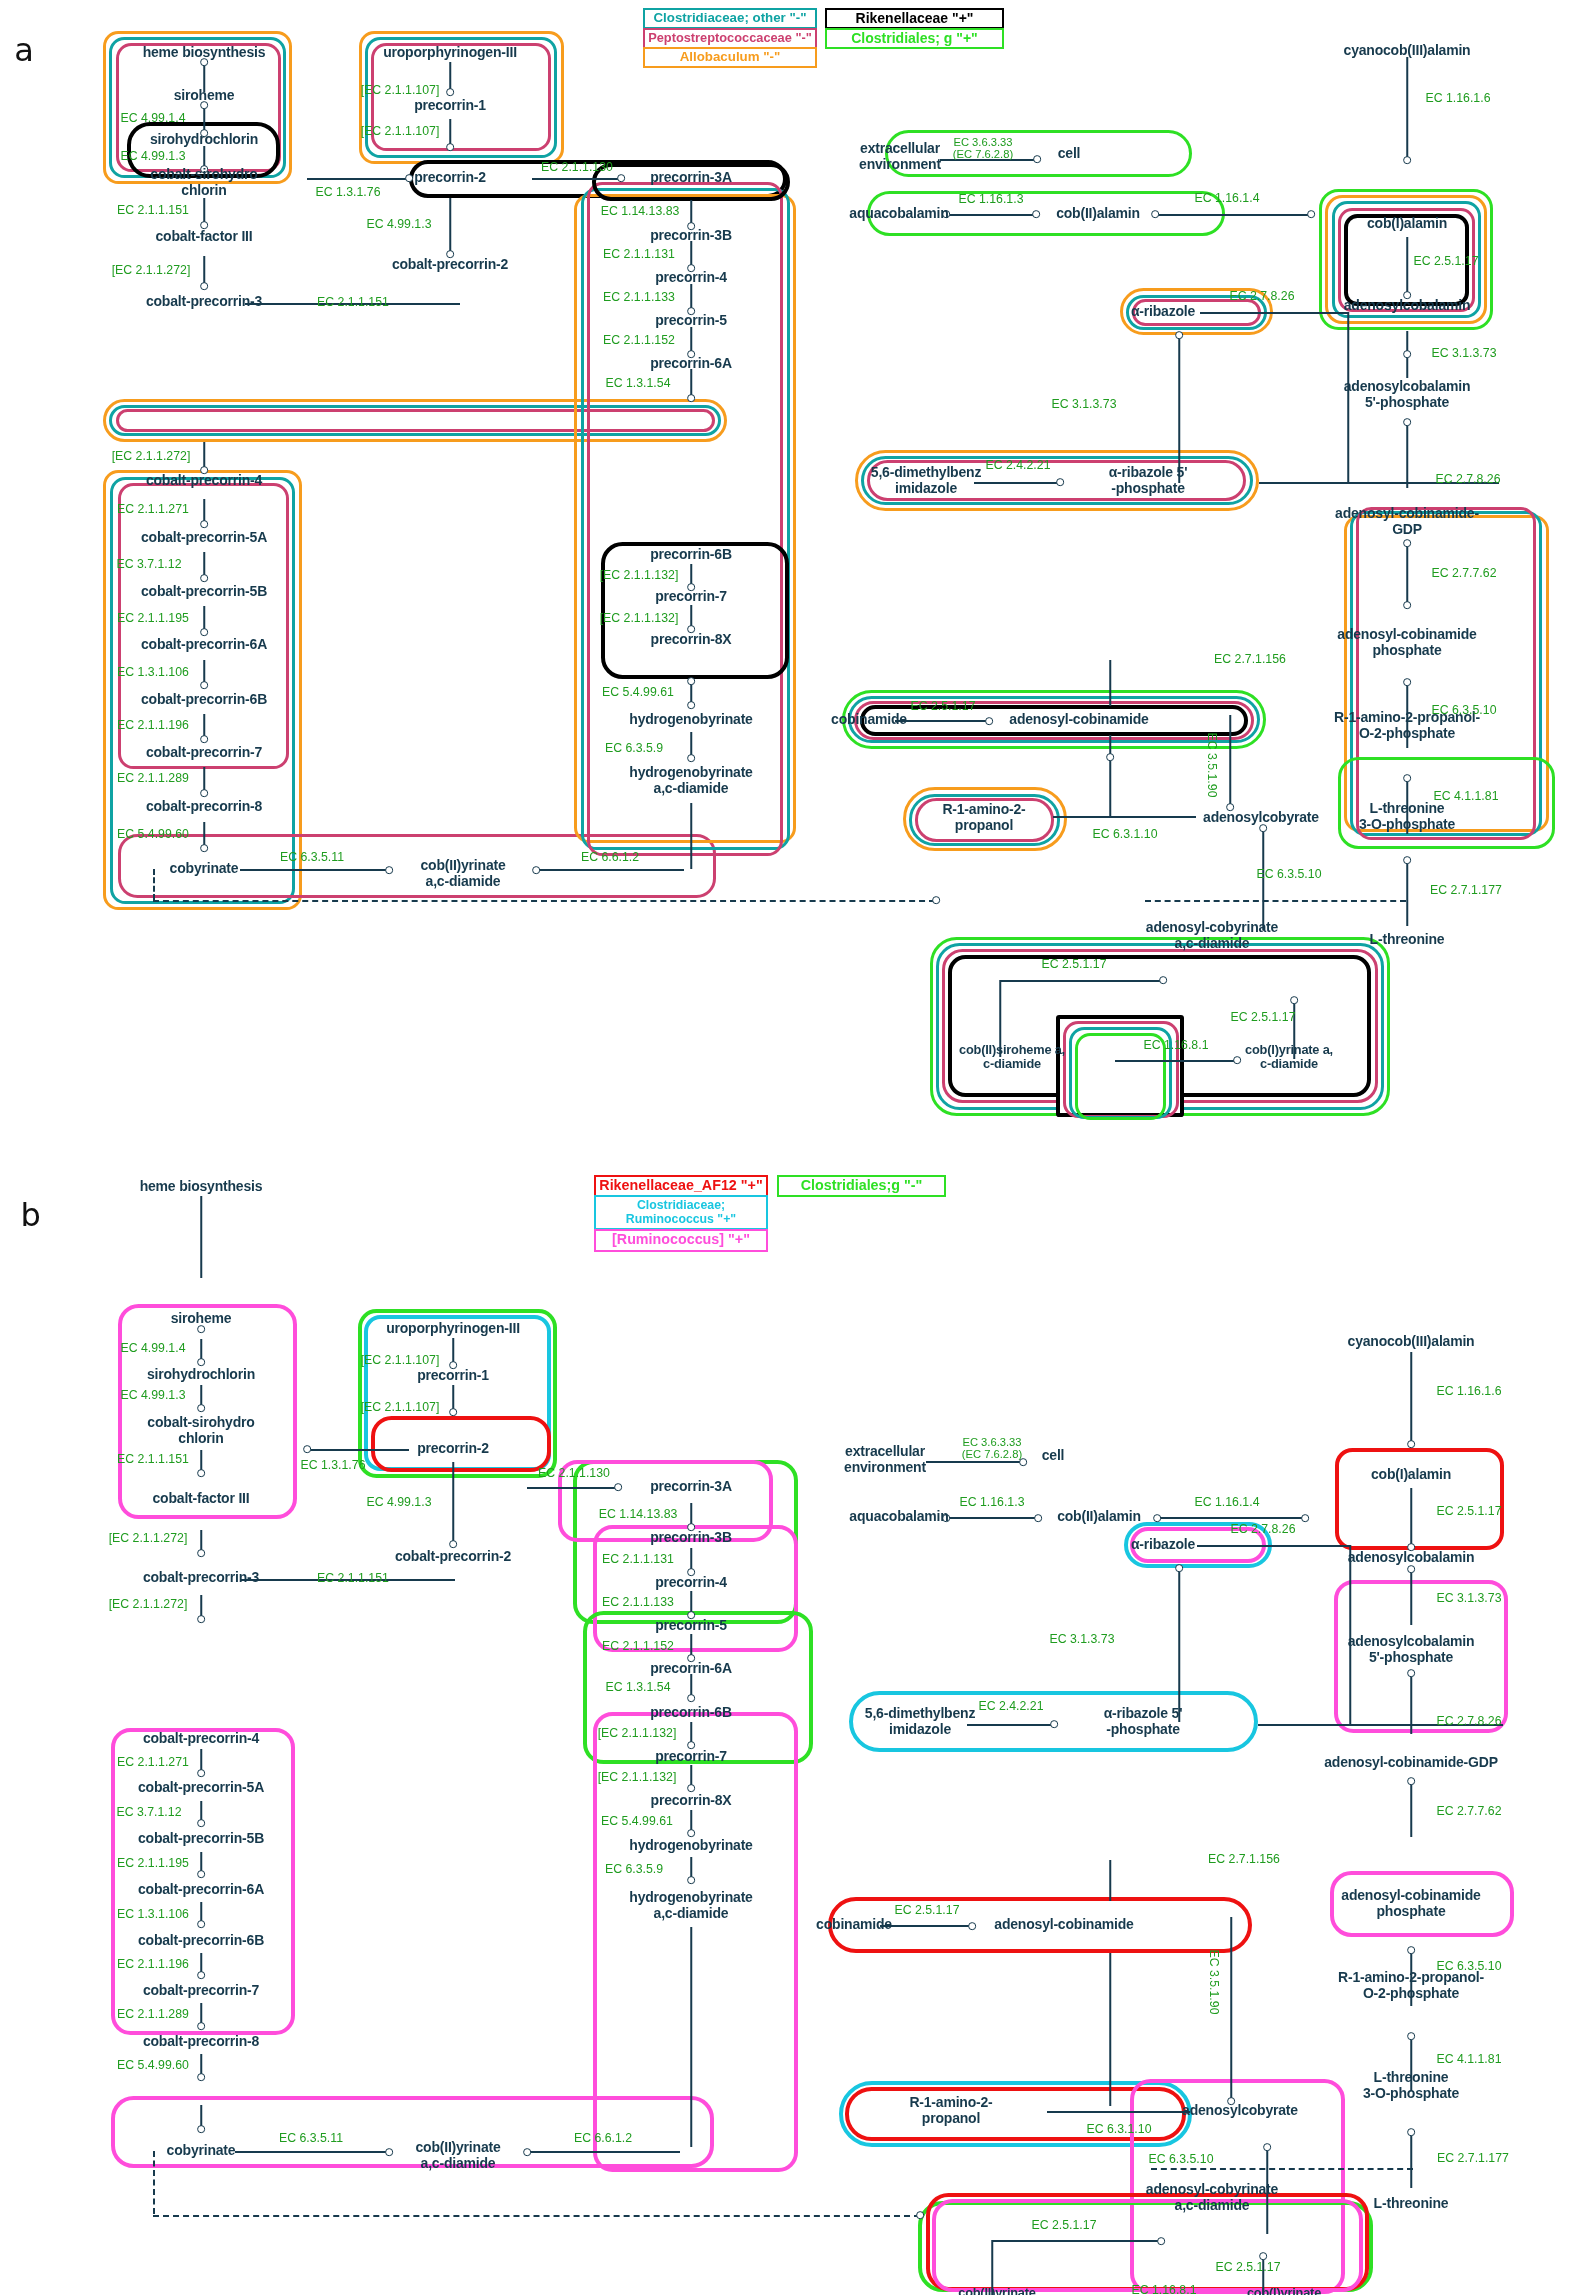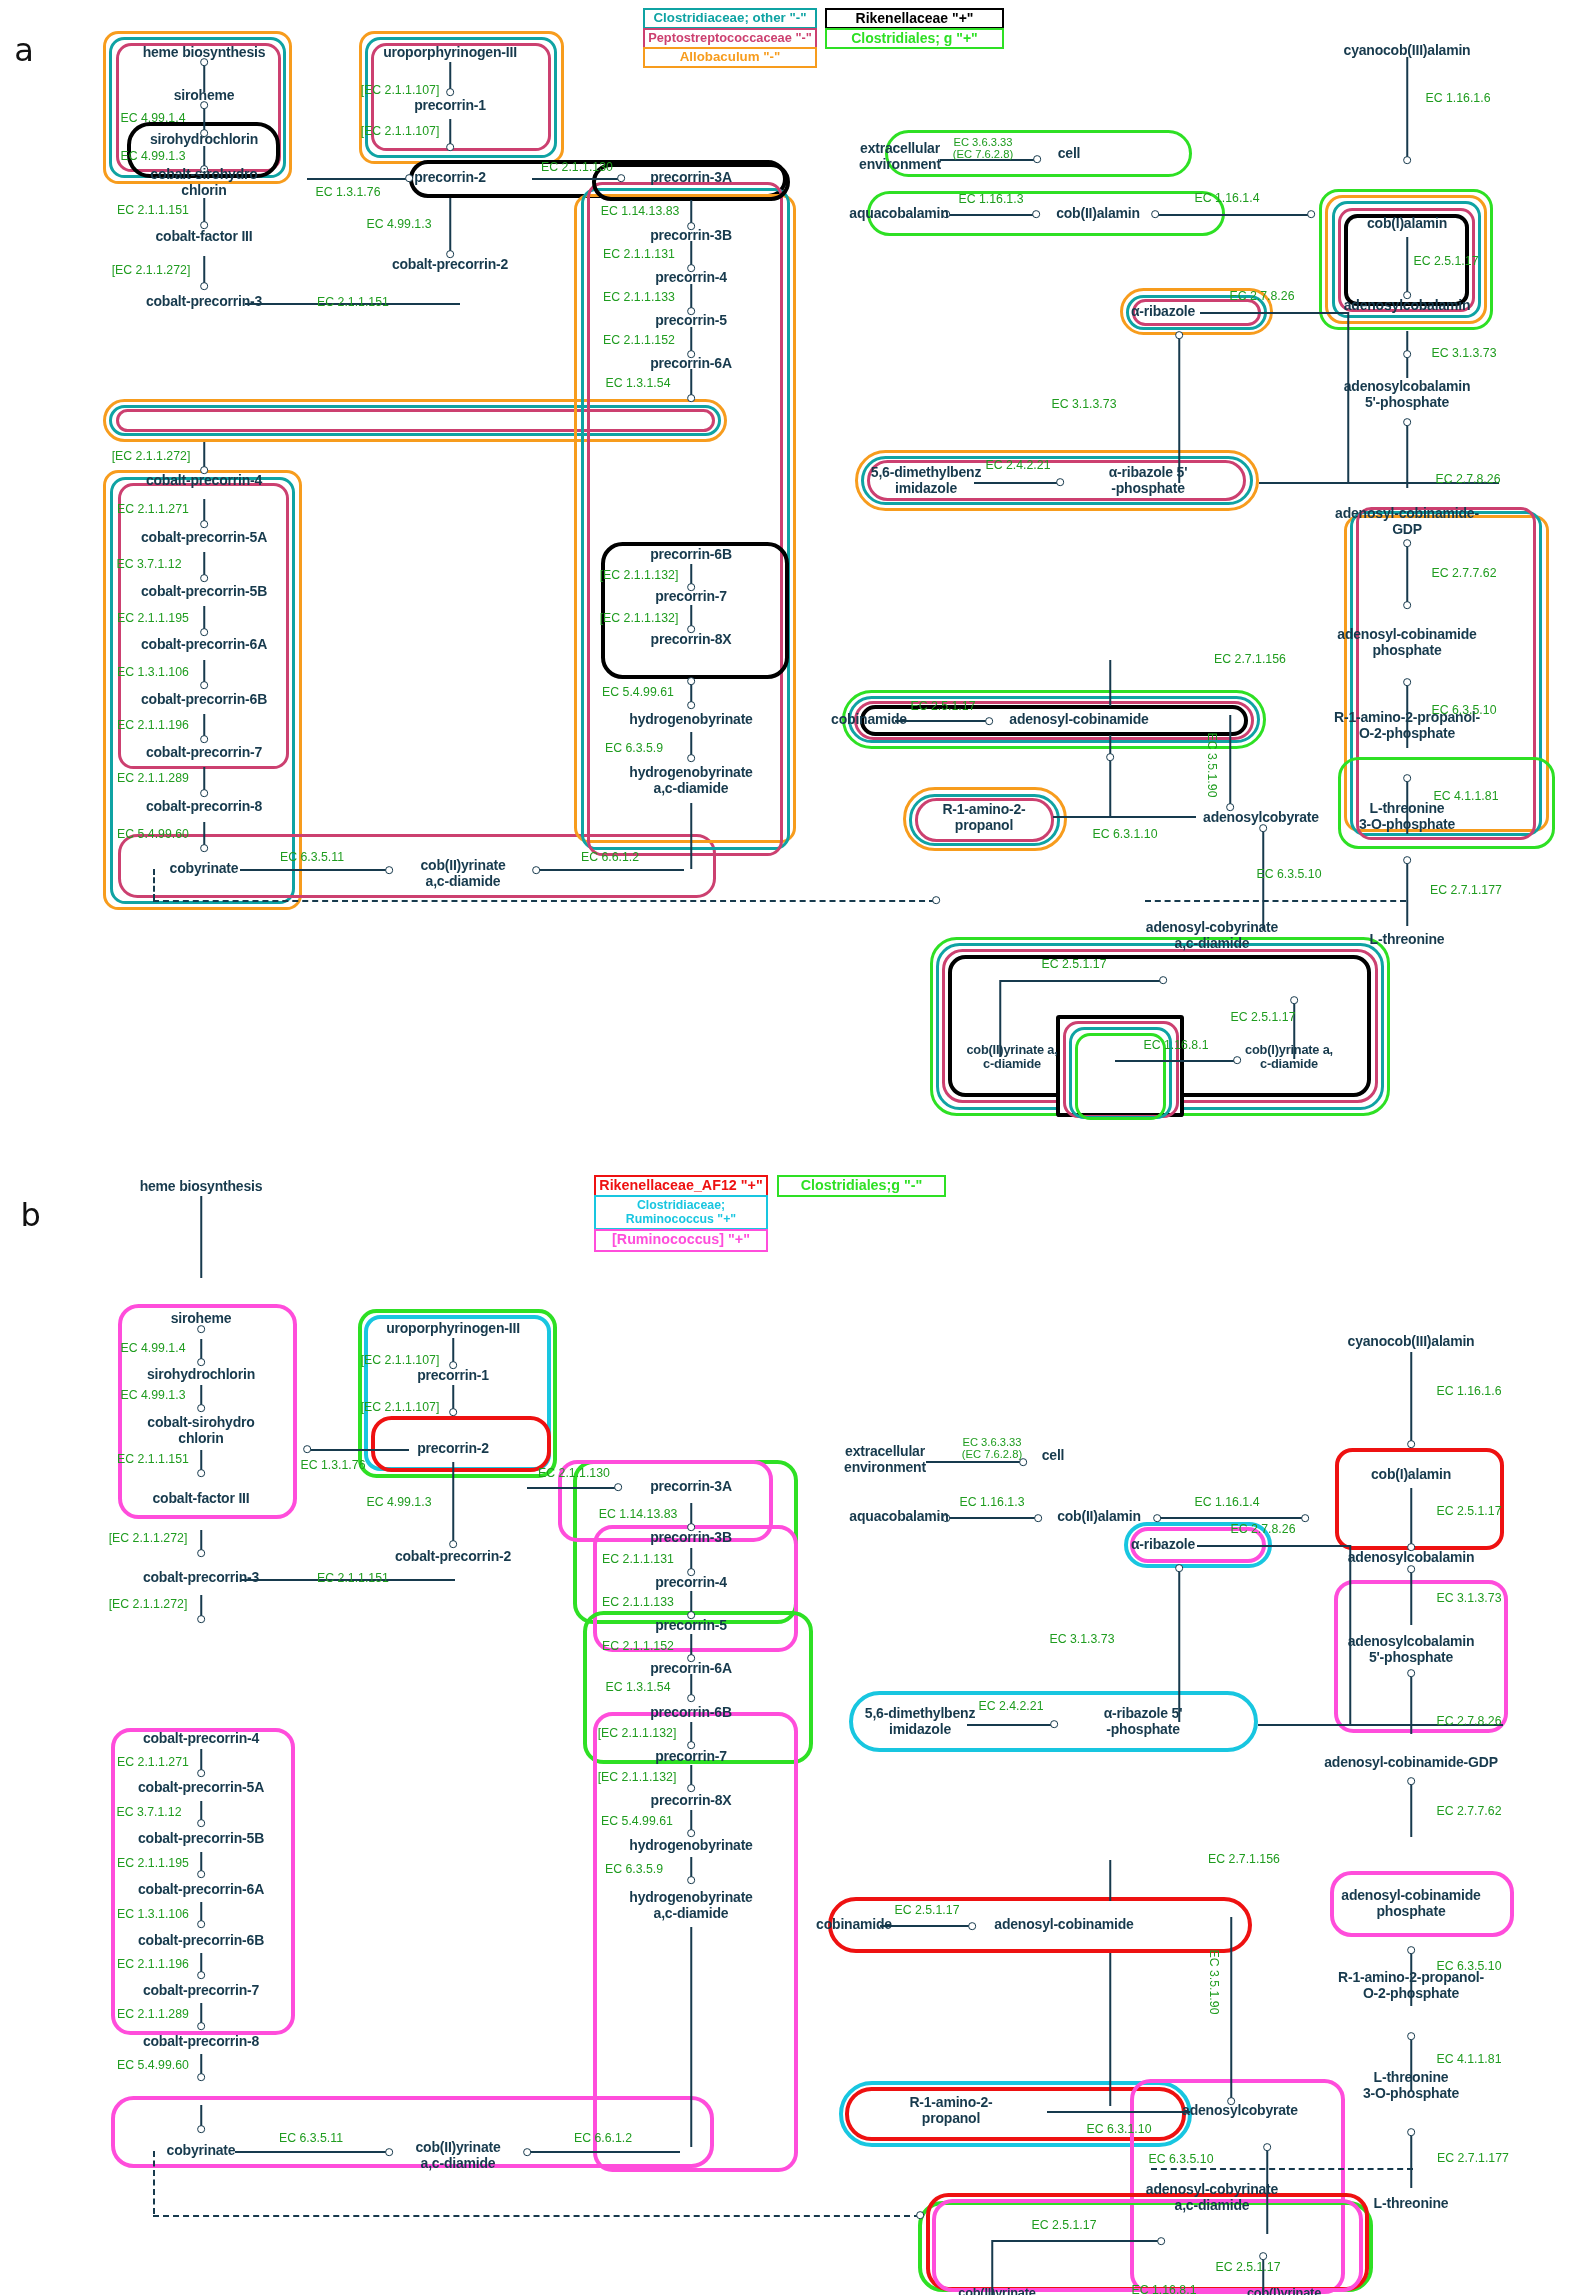--- a/index.html
+++ b/index.html
@@ -363,7 +363,7 @@
   <div class="node" style="left:1261px;top:818px;">adenosylcobyrate</div>
   <div class="node" style="left:1212px;top:936px;">adenosyl-cobyrinate
 a,c-diamide</div>
-  <div class="node sm" style="left:1012px;top:1057px;">cob(II)yrinate a,
+  <div class="node sm" style="left:1012px;top:1057px;">cob(II)siroheme a,
 c-diamide</div>
   <div class="node sm" style="left:1289px;top:1057px;">cob(I)yrinate a,
 c-diamide</div>

